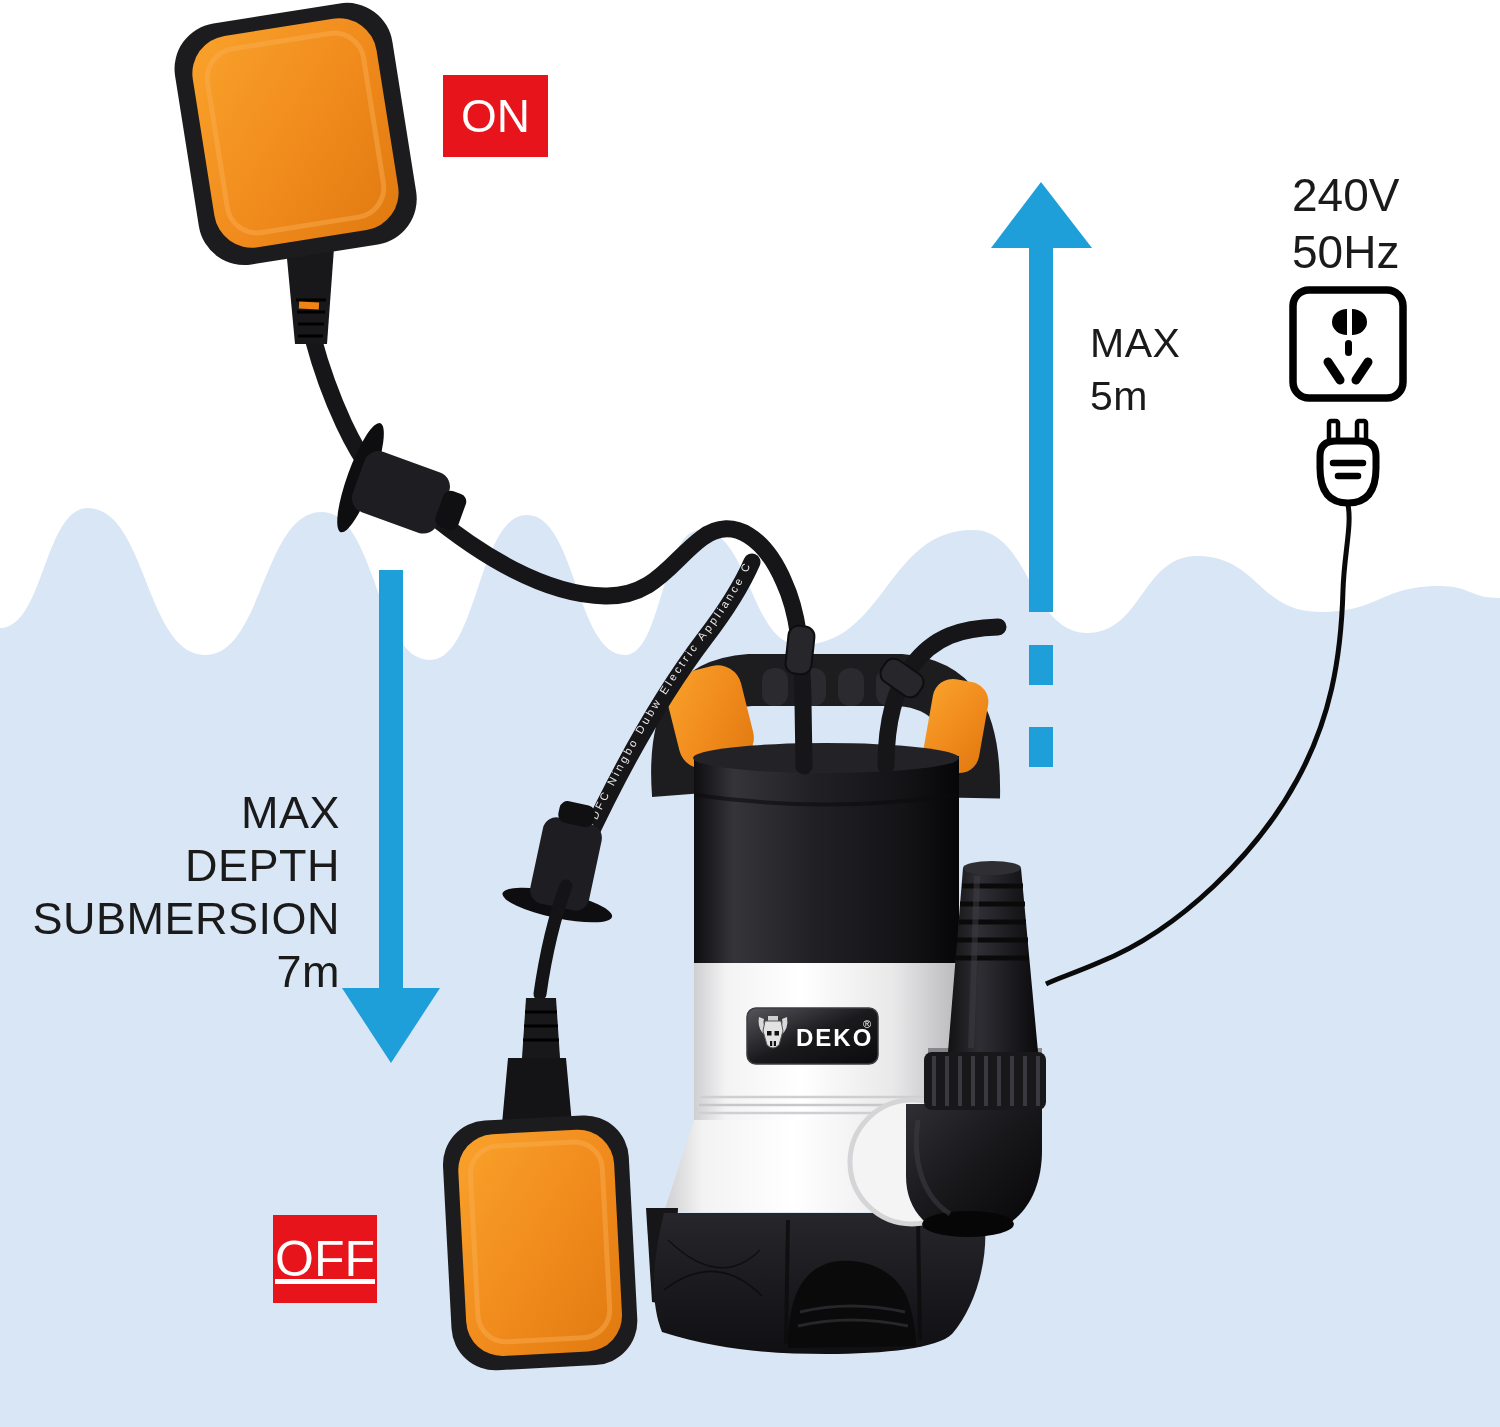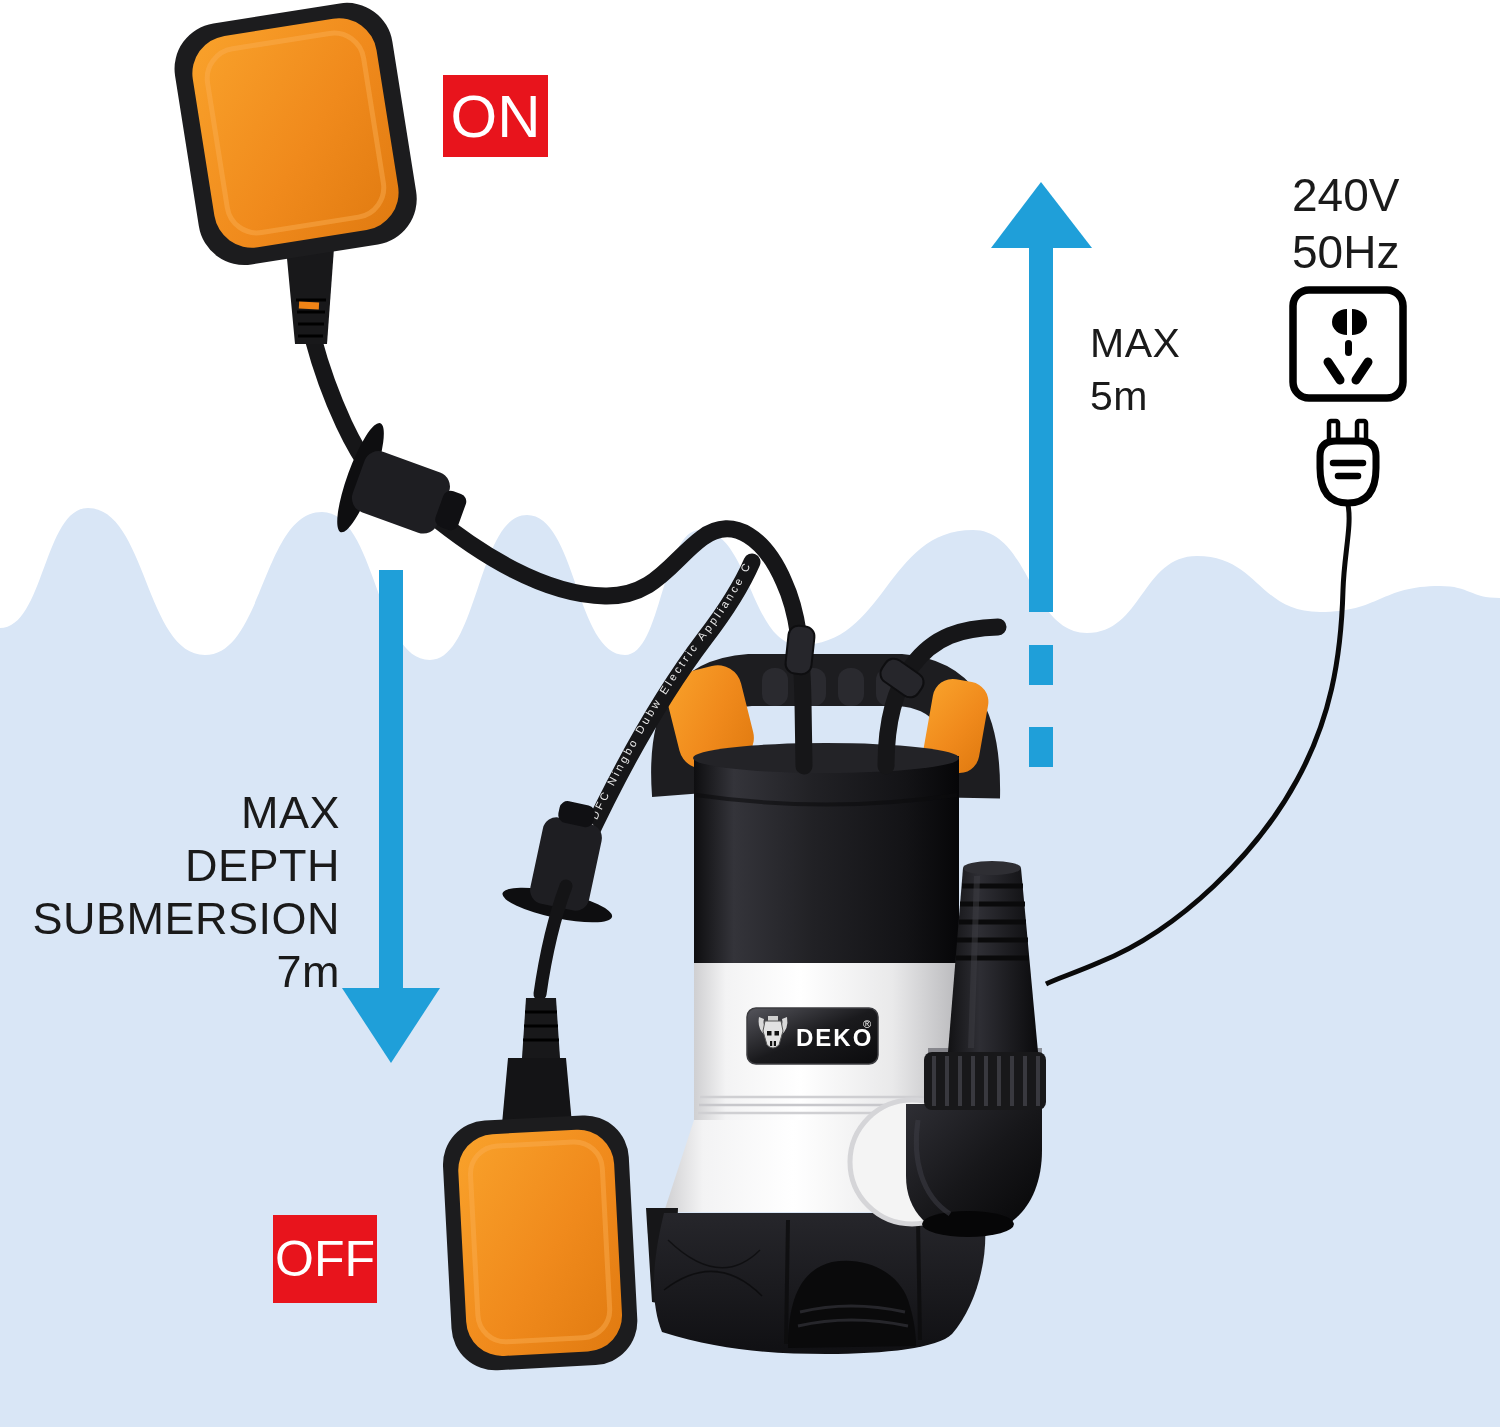--- a/index.html
+++ b/index.html
@@ -12,7 +12,7 @@
     position:absolute;display:flex;align-items:center;justify-content:center;
     background:#e8141c;color:#ffffff;font-weight:500;
   }
-  #on-badge{left:443px;top:75px;width:105px;height:82px;font-size:60px;}
+  #on-badge{left:443px;top:75px;width:105px;height:82px;font-size:46px;}
   #off-badge{left:273px;top:1215px;width:104px;height:88px;font-size:50px;}
   .annot{position:absolute;color:#1a1a1a;}
   .annot .line{display:block;}

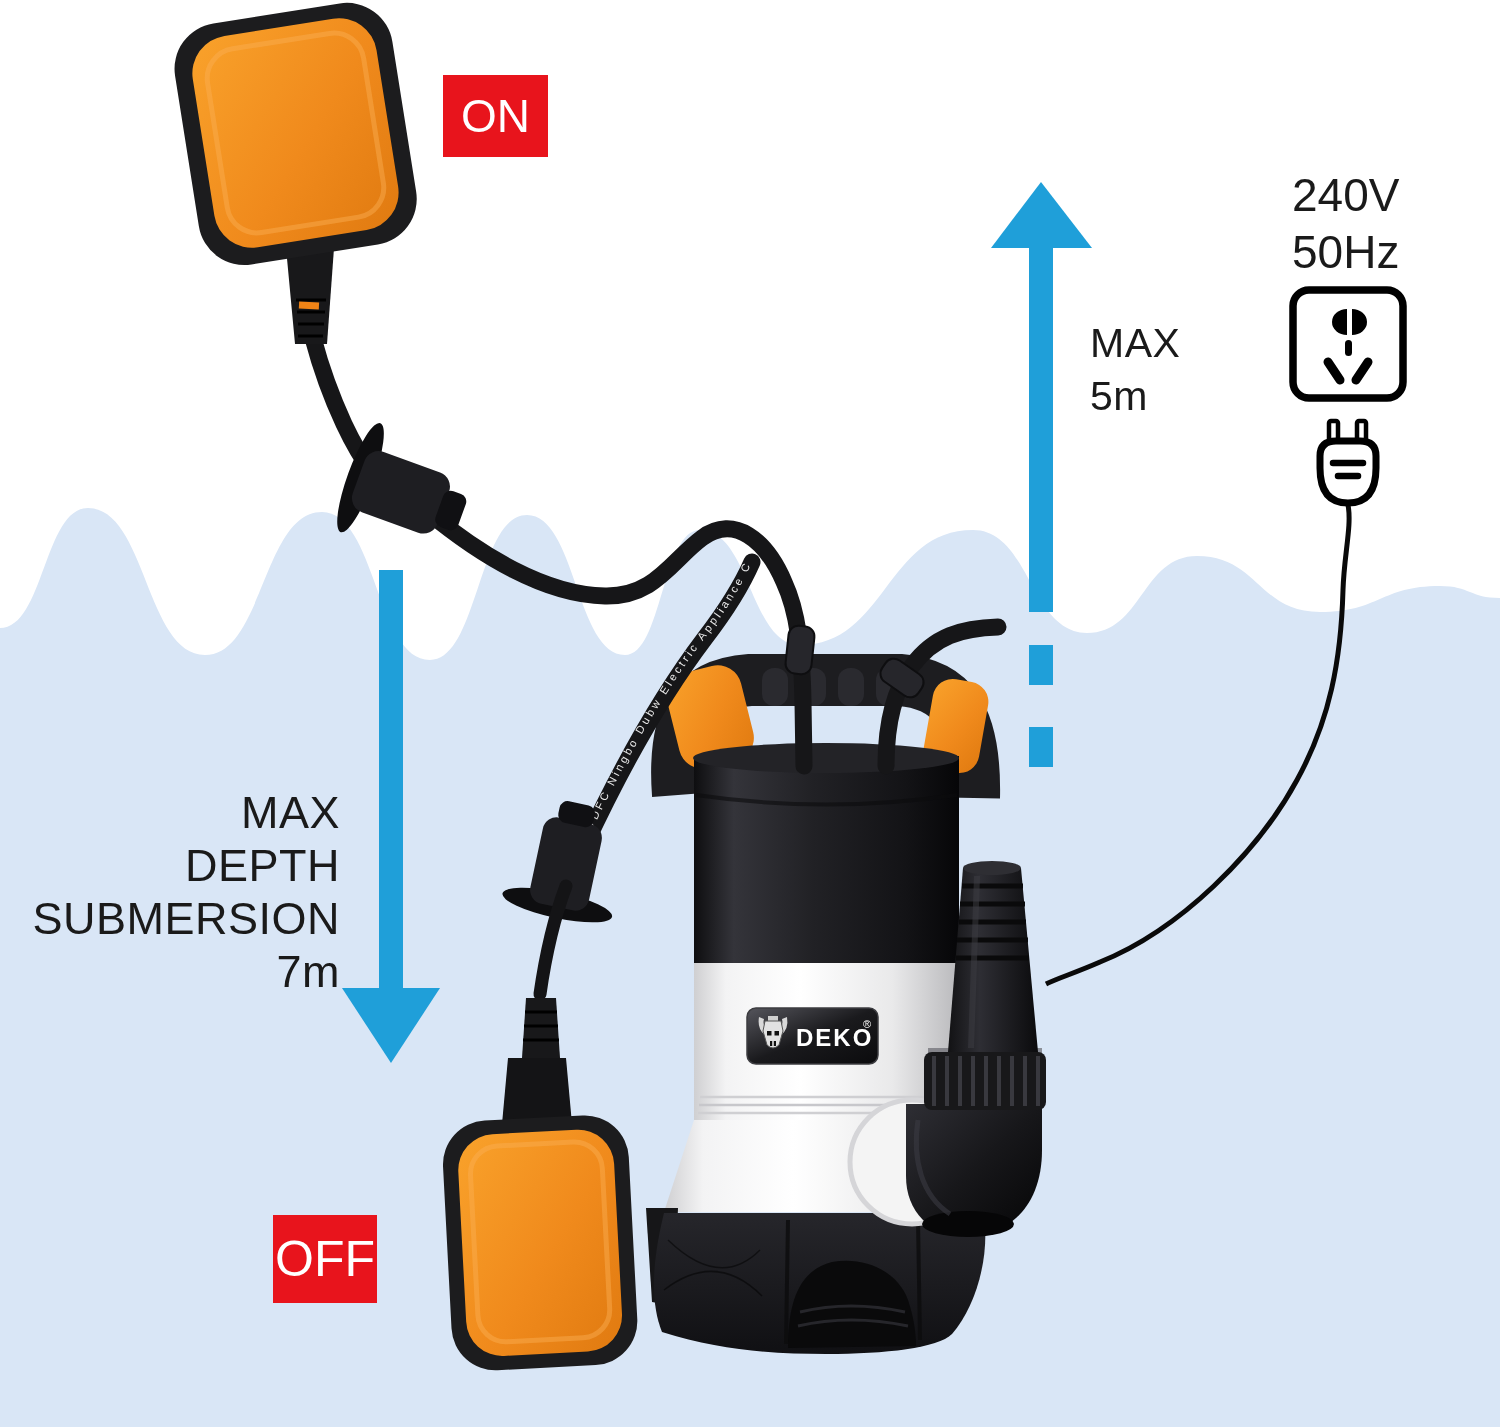--- a/index.html
+++ b/index.html
@@ -13,7 +13,7 @@
     background:#e8141c;color:#ffffff;font-weight:500;
   }
   #on-badge{left:443px;top:75px;width:105px;height:82px;font-size:46px;}
-  #off-badge{left:273px;top:1215px;width:104px;height:88px;font-size:50px;}
+  #off-badge{left:273px;top:1215px;width:104px;height:88px;font-size:50px;text-decoration:underline;}
   .annot{position:absolute;color:#1a1a1a;}
   .annot .line{display:block;}
   #submersion-annot{

